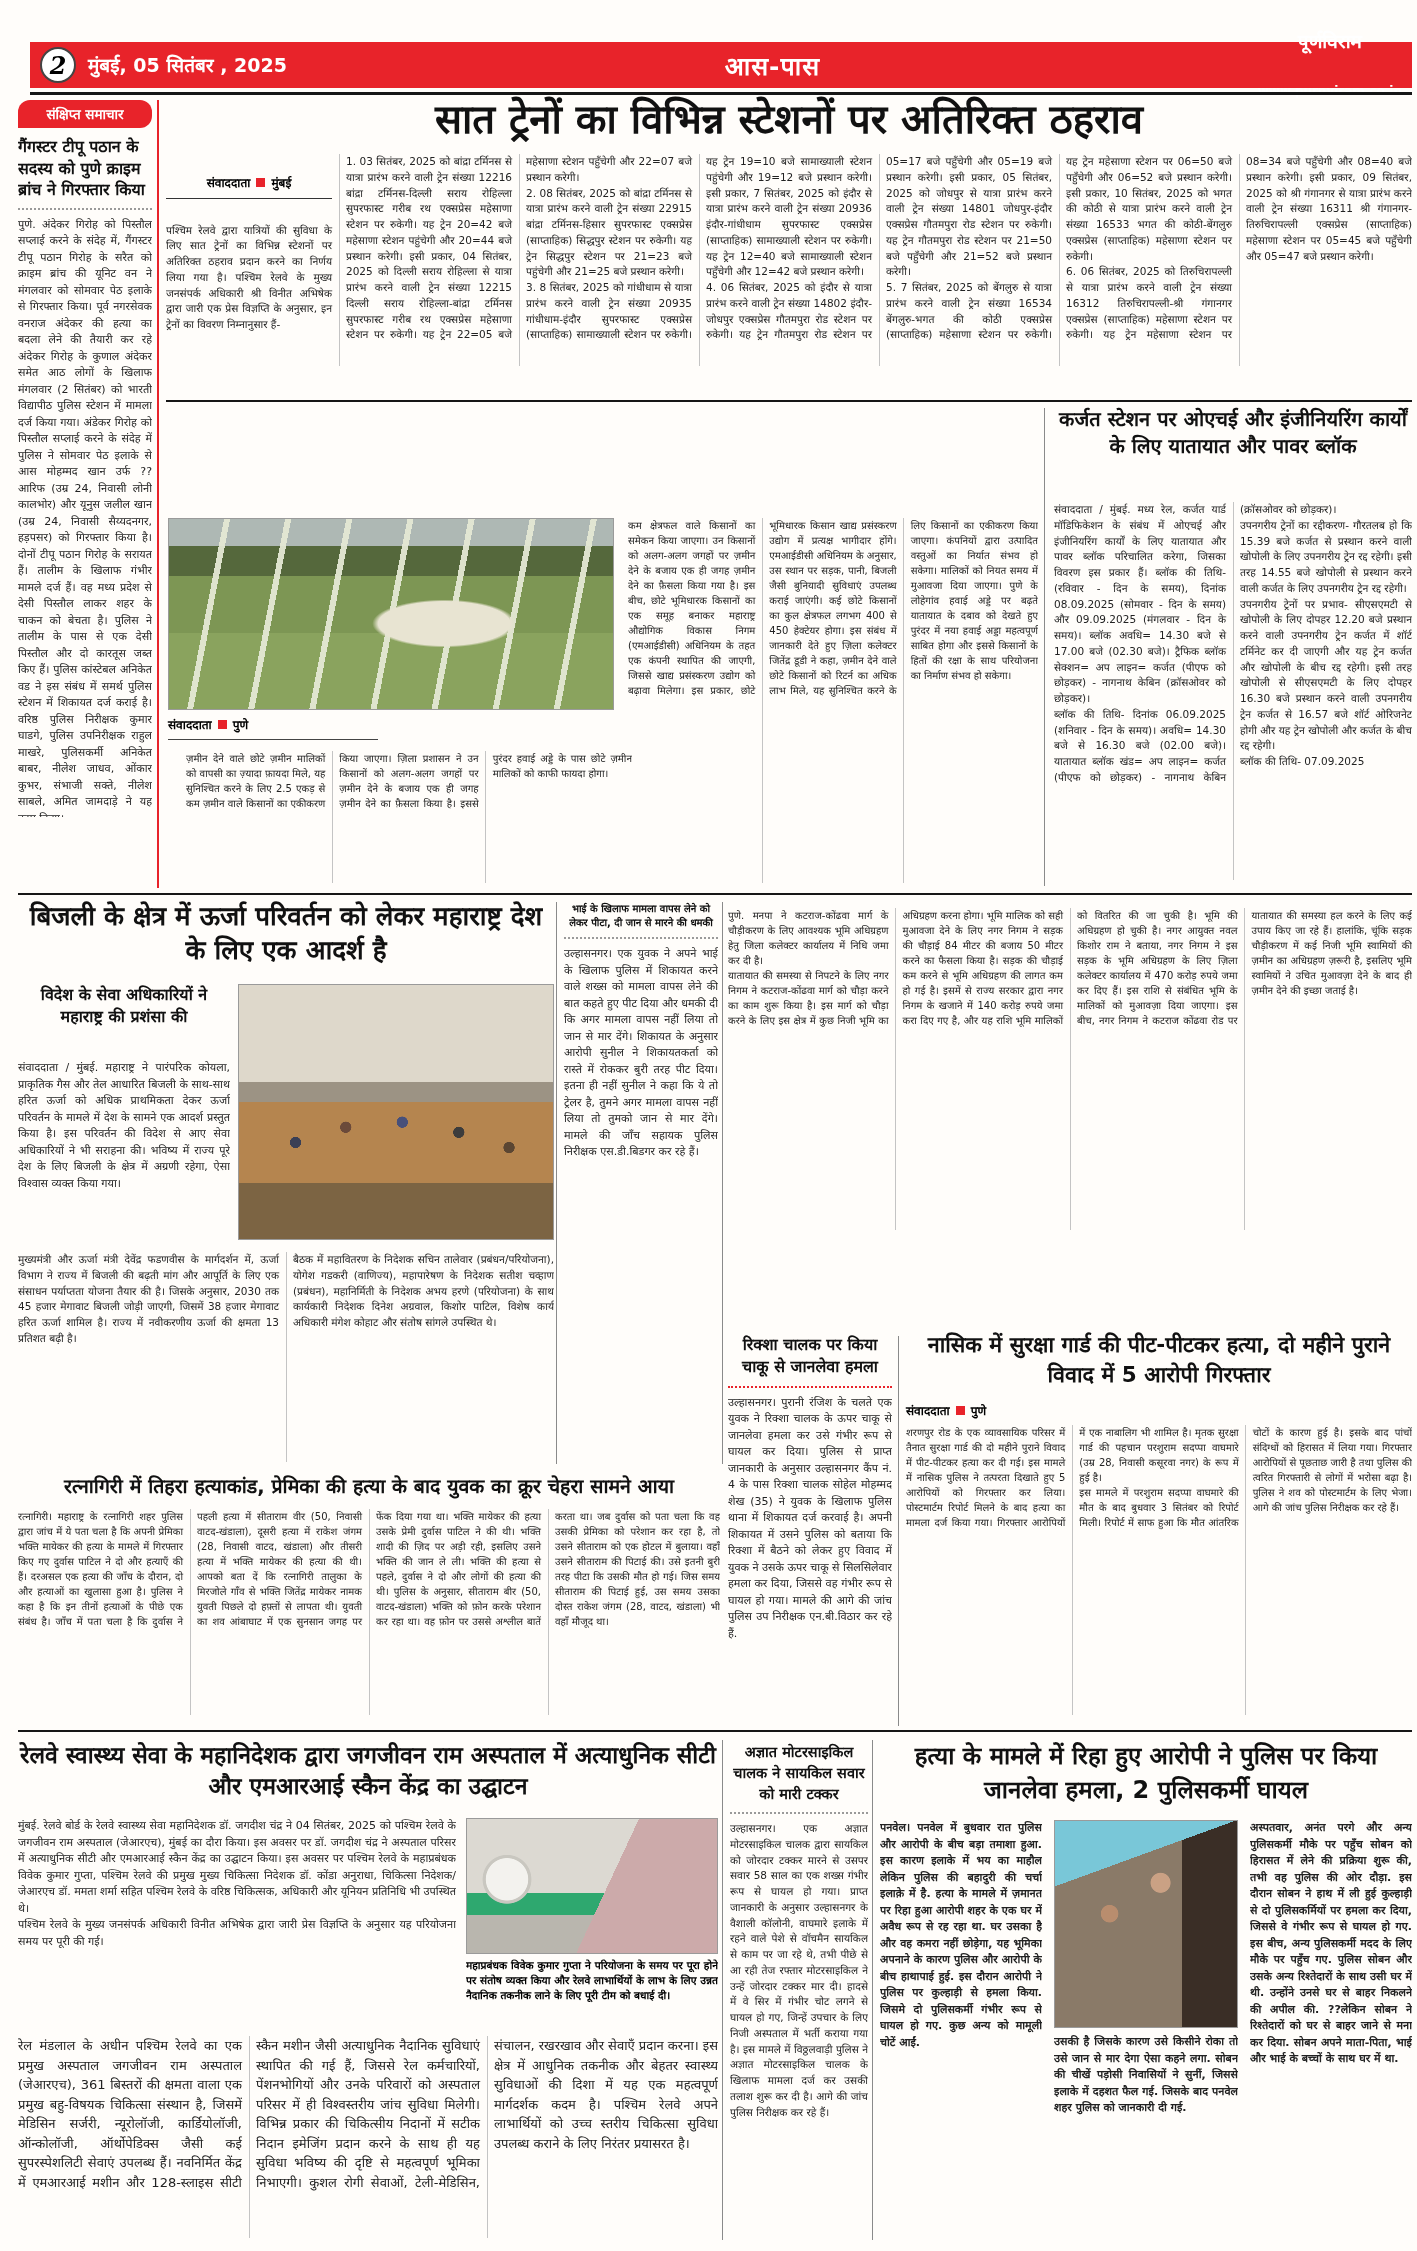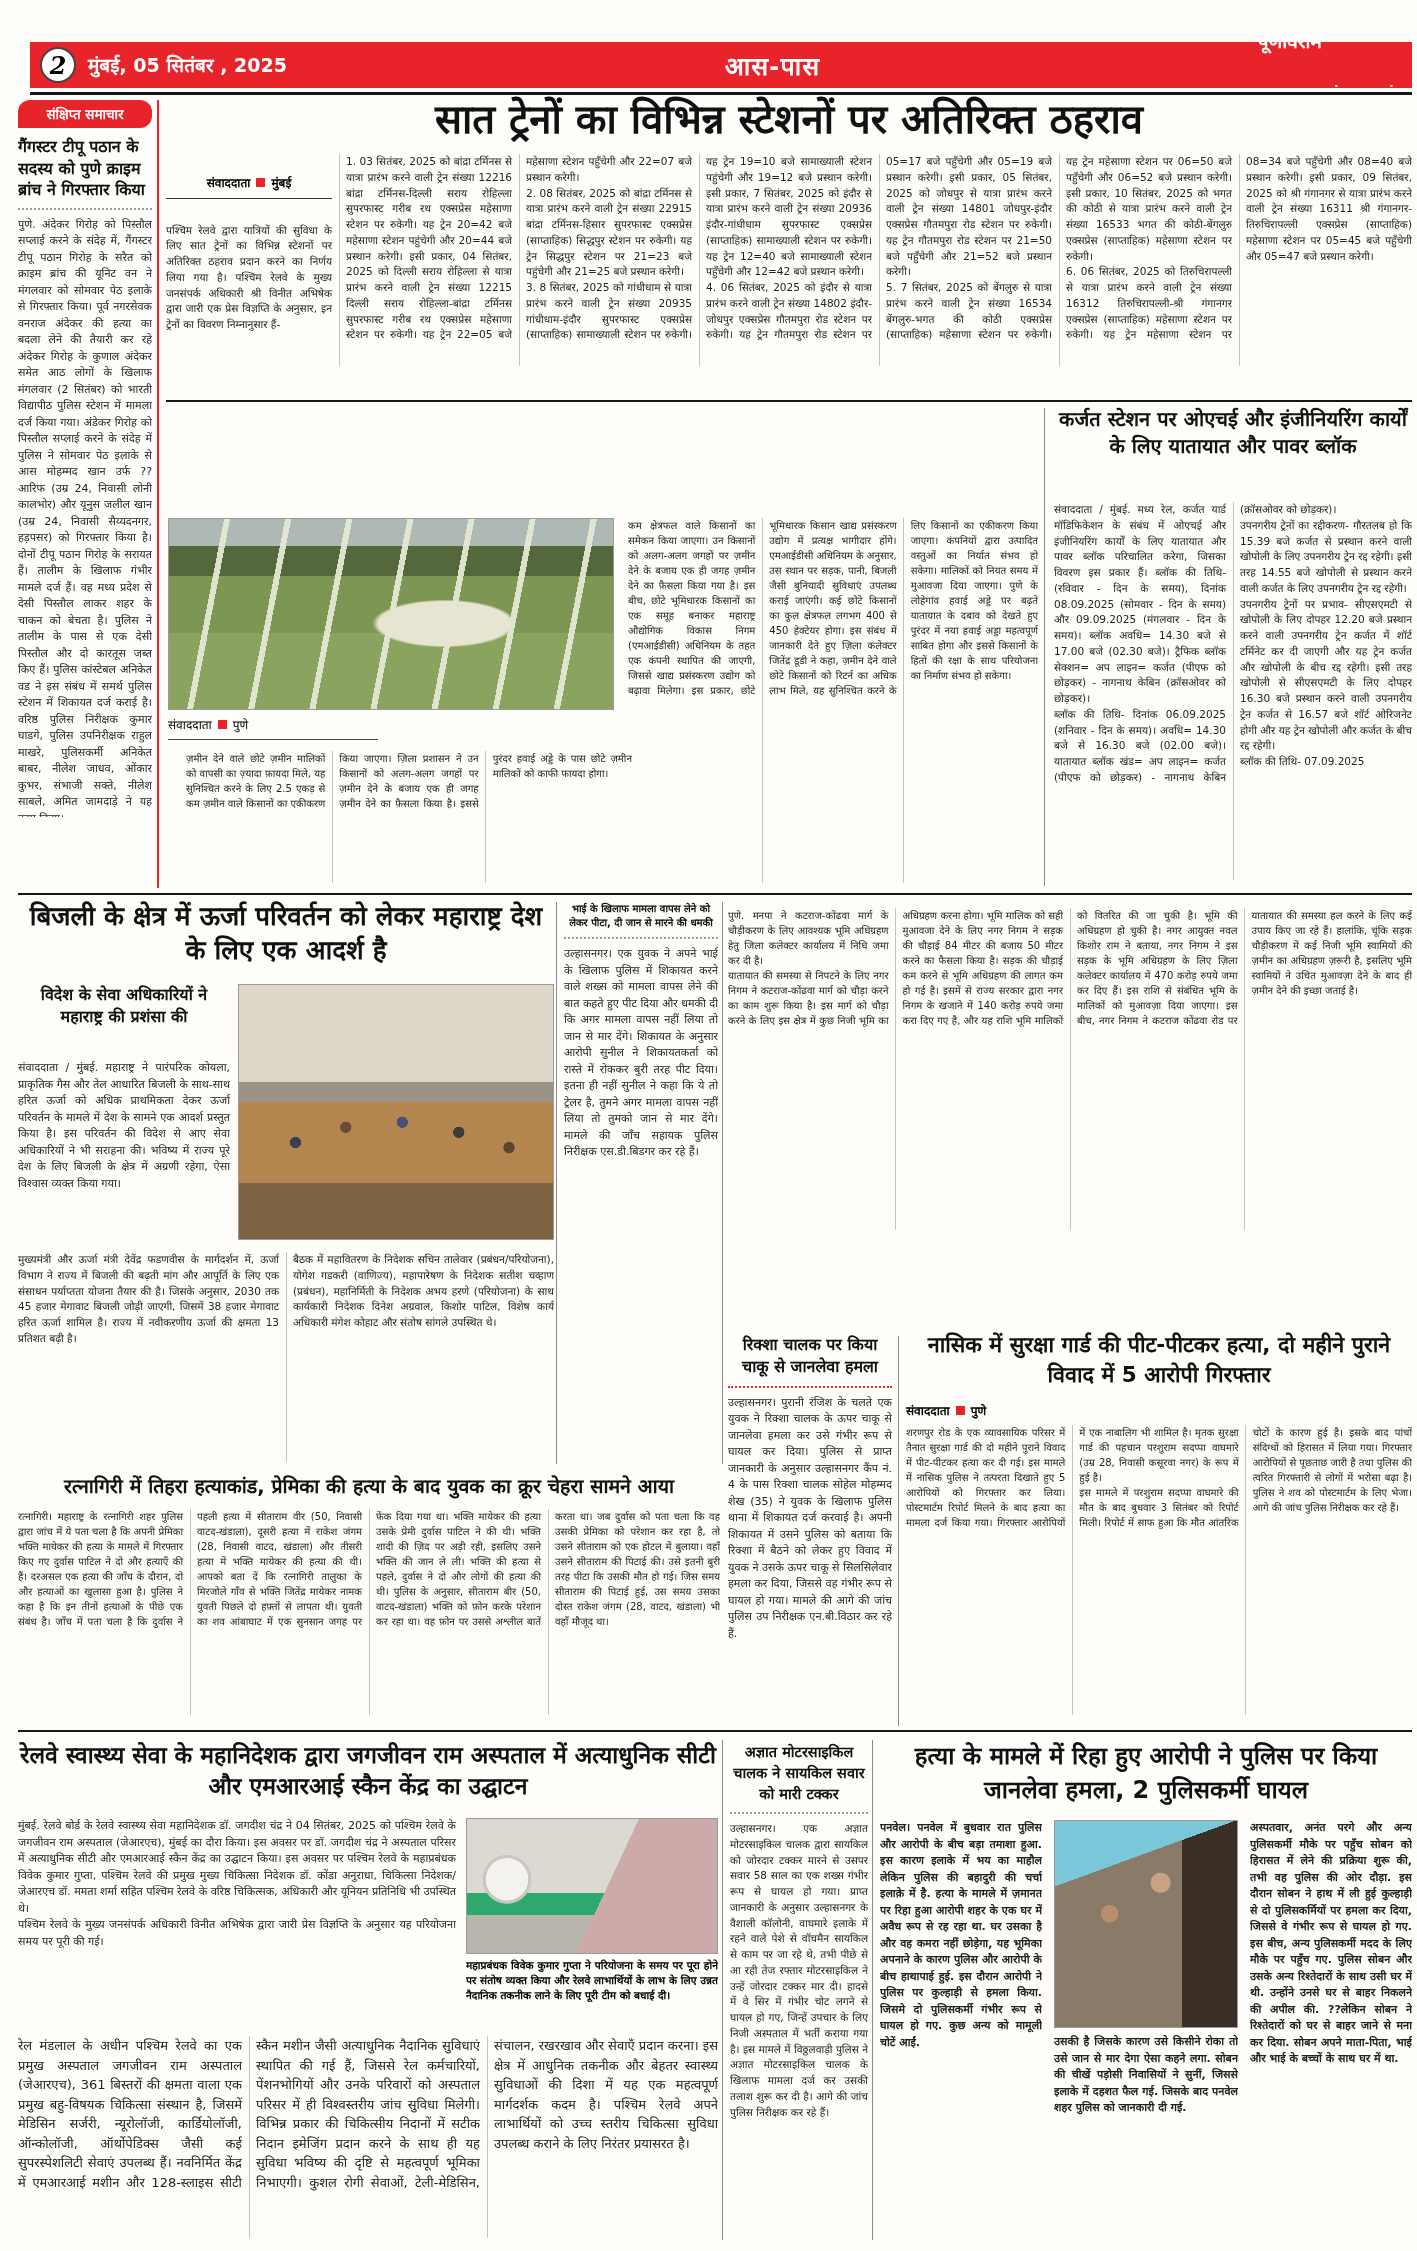--- a/index.html
+++ b/index.html
@@ -15,7 +15,7 @@
                display:flex;align-items:center;justify-content:center;border:2px solid #444;}
   .edition{font-weight:bold;font-size:19px;margin-left:12px;}
   .section-name{flex:1;text-align:center;font-weight:bold;font-size:25px;letter-spacing:1px;}
-  .brandbox{text-align:left;line-height:1.15;}
+  .brandbox{text-align:center;line-height:1.15;}
   .brand{font-weight:bold;font-size:19px;}
   .site{font-weight:bold;font-size:12px;margin-top:32px;}
   .masthead-rule{position:absolute;left:30px;top:92px;width:1382px;height:3px;background:#161616;}

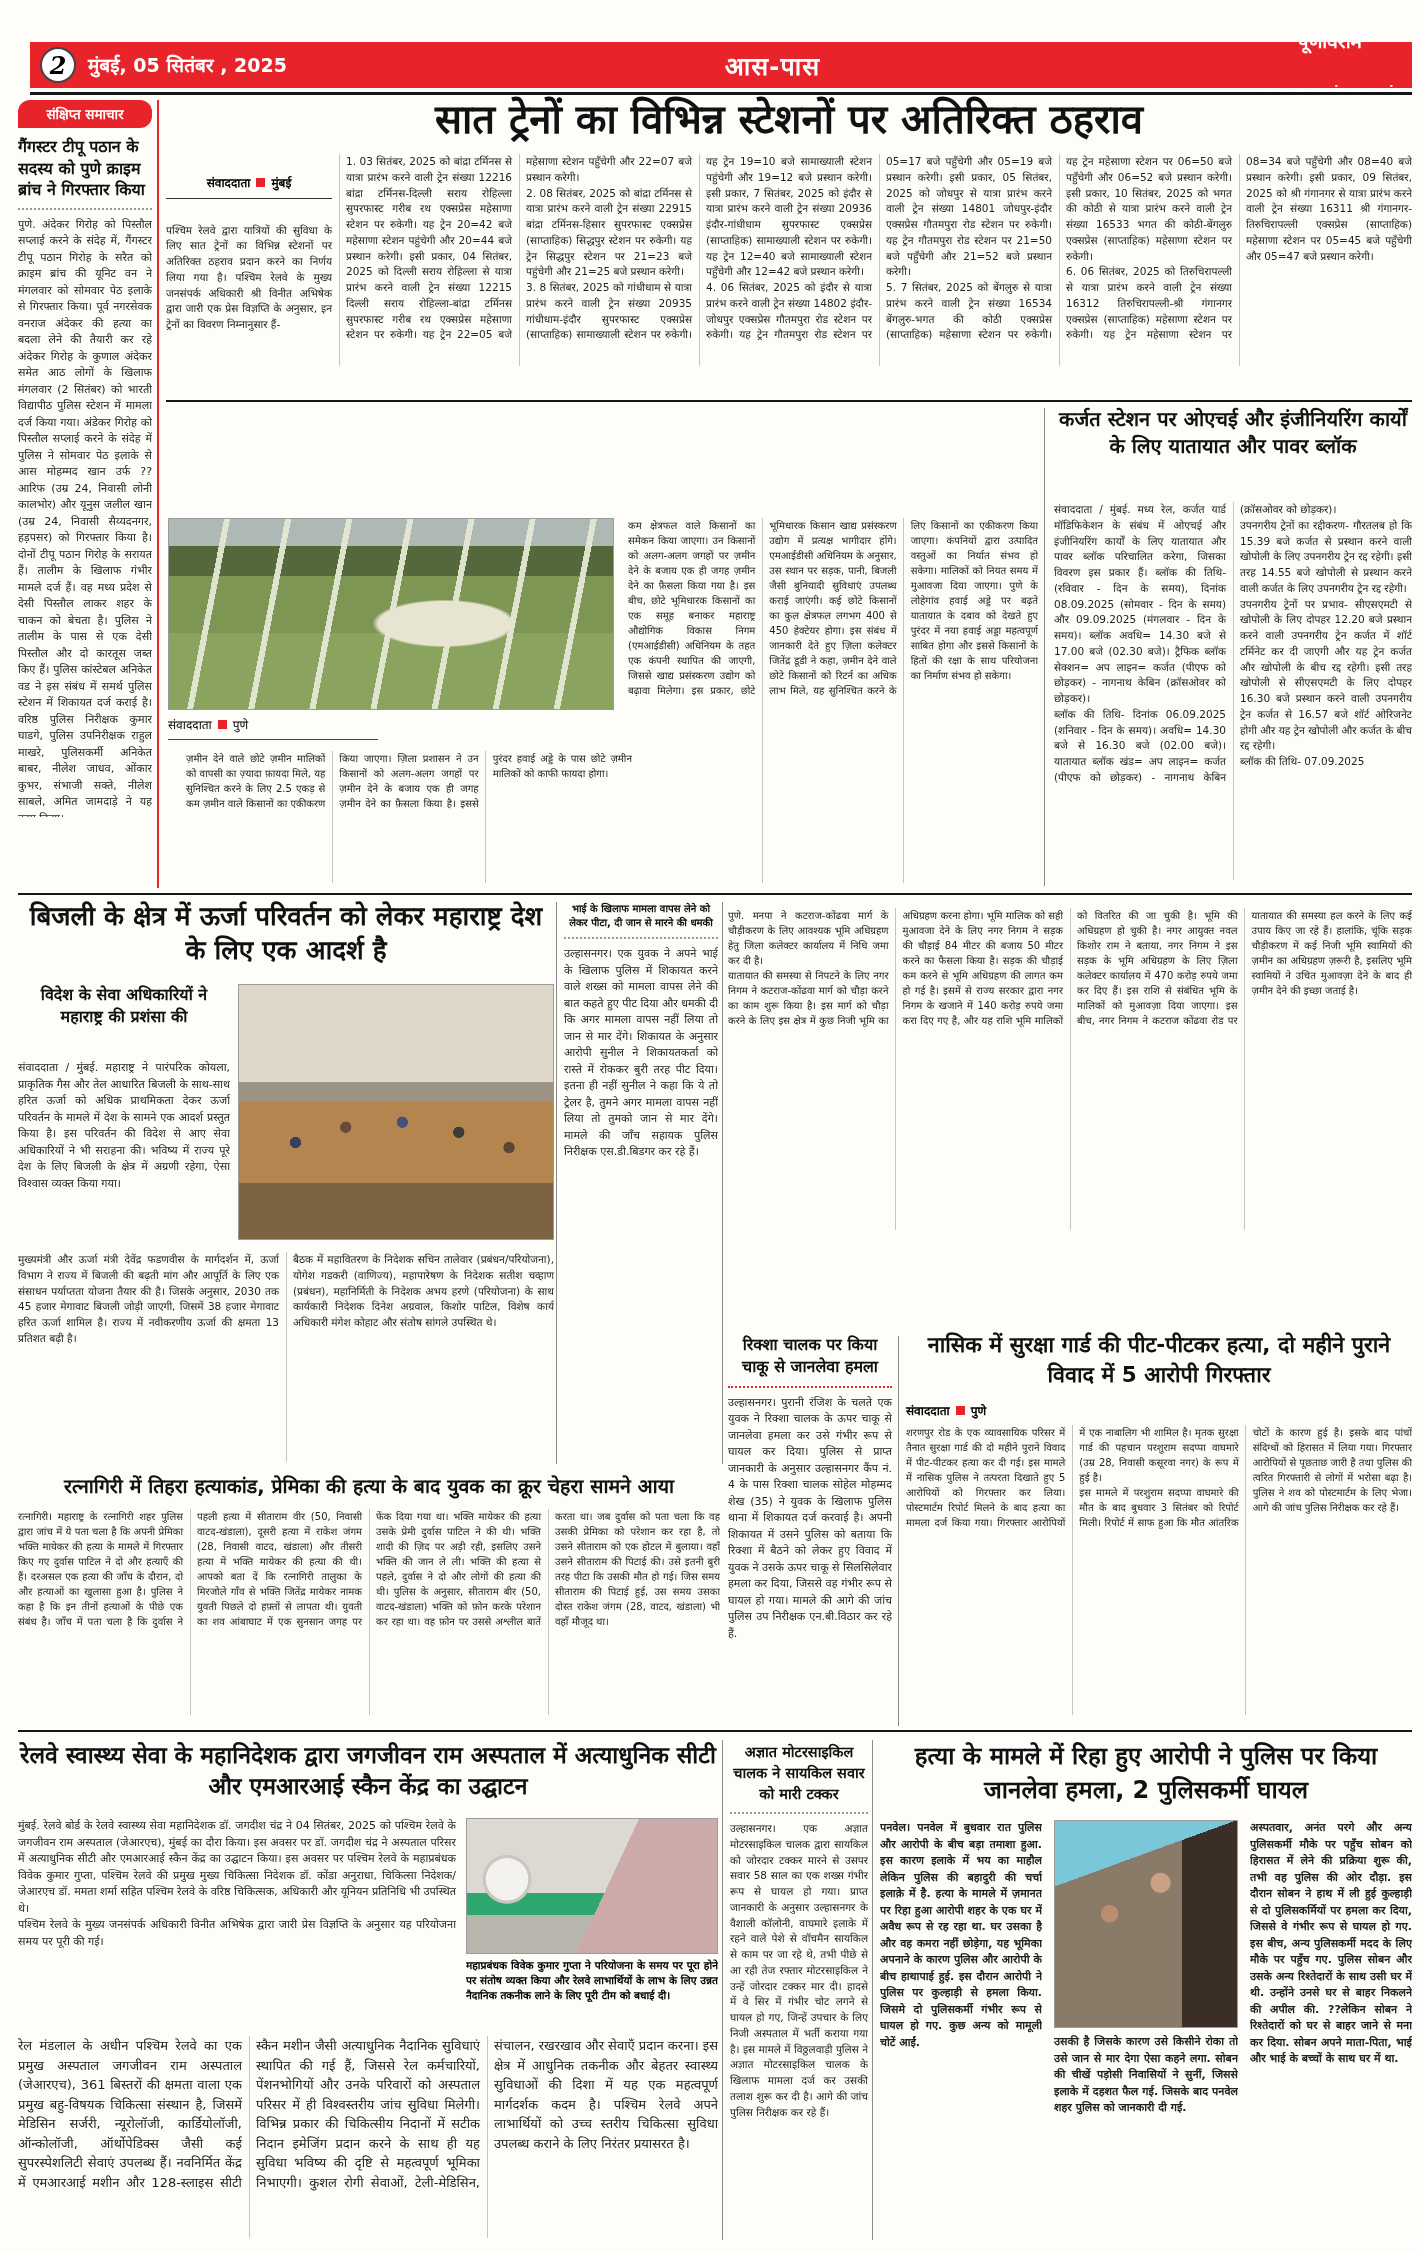--- a/index.html
+++ b/index.html
@@ -31,7 +31,7 @@
   .vrule{position:absolute;background:#8a8a8a;width:1px;}
   .vrule-red{position:absolute;background:var(--red);width:2px;}
   .photo{position:absolute;border:1px solid #9a9a9a;}
-  .caption{font-weight:normal;font-size:12px;text-align:center;color:#000;}
+  .caption{font-weight:bold;font-size:12px;text-align:center;color:#000;}
   
   .briefs{position:absolute;left:18px;top:100px;width:134px;height:788px;overflow:hidden;}
   .briefs-tab{background:var(--red);color:#fff;font-weight:bold;font-size:13.5px;text-align:center;

